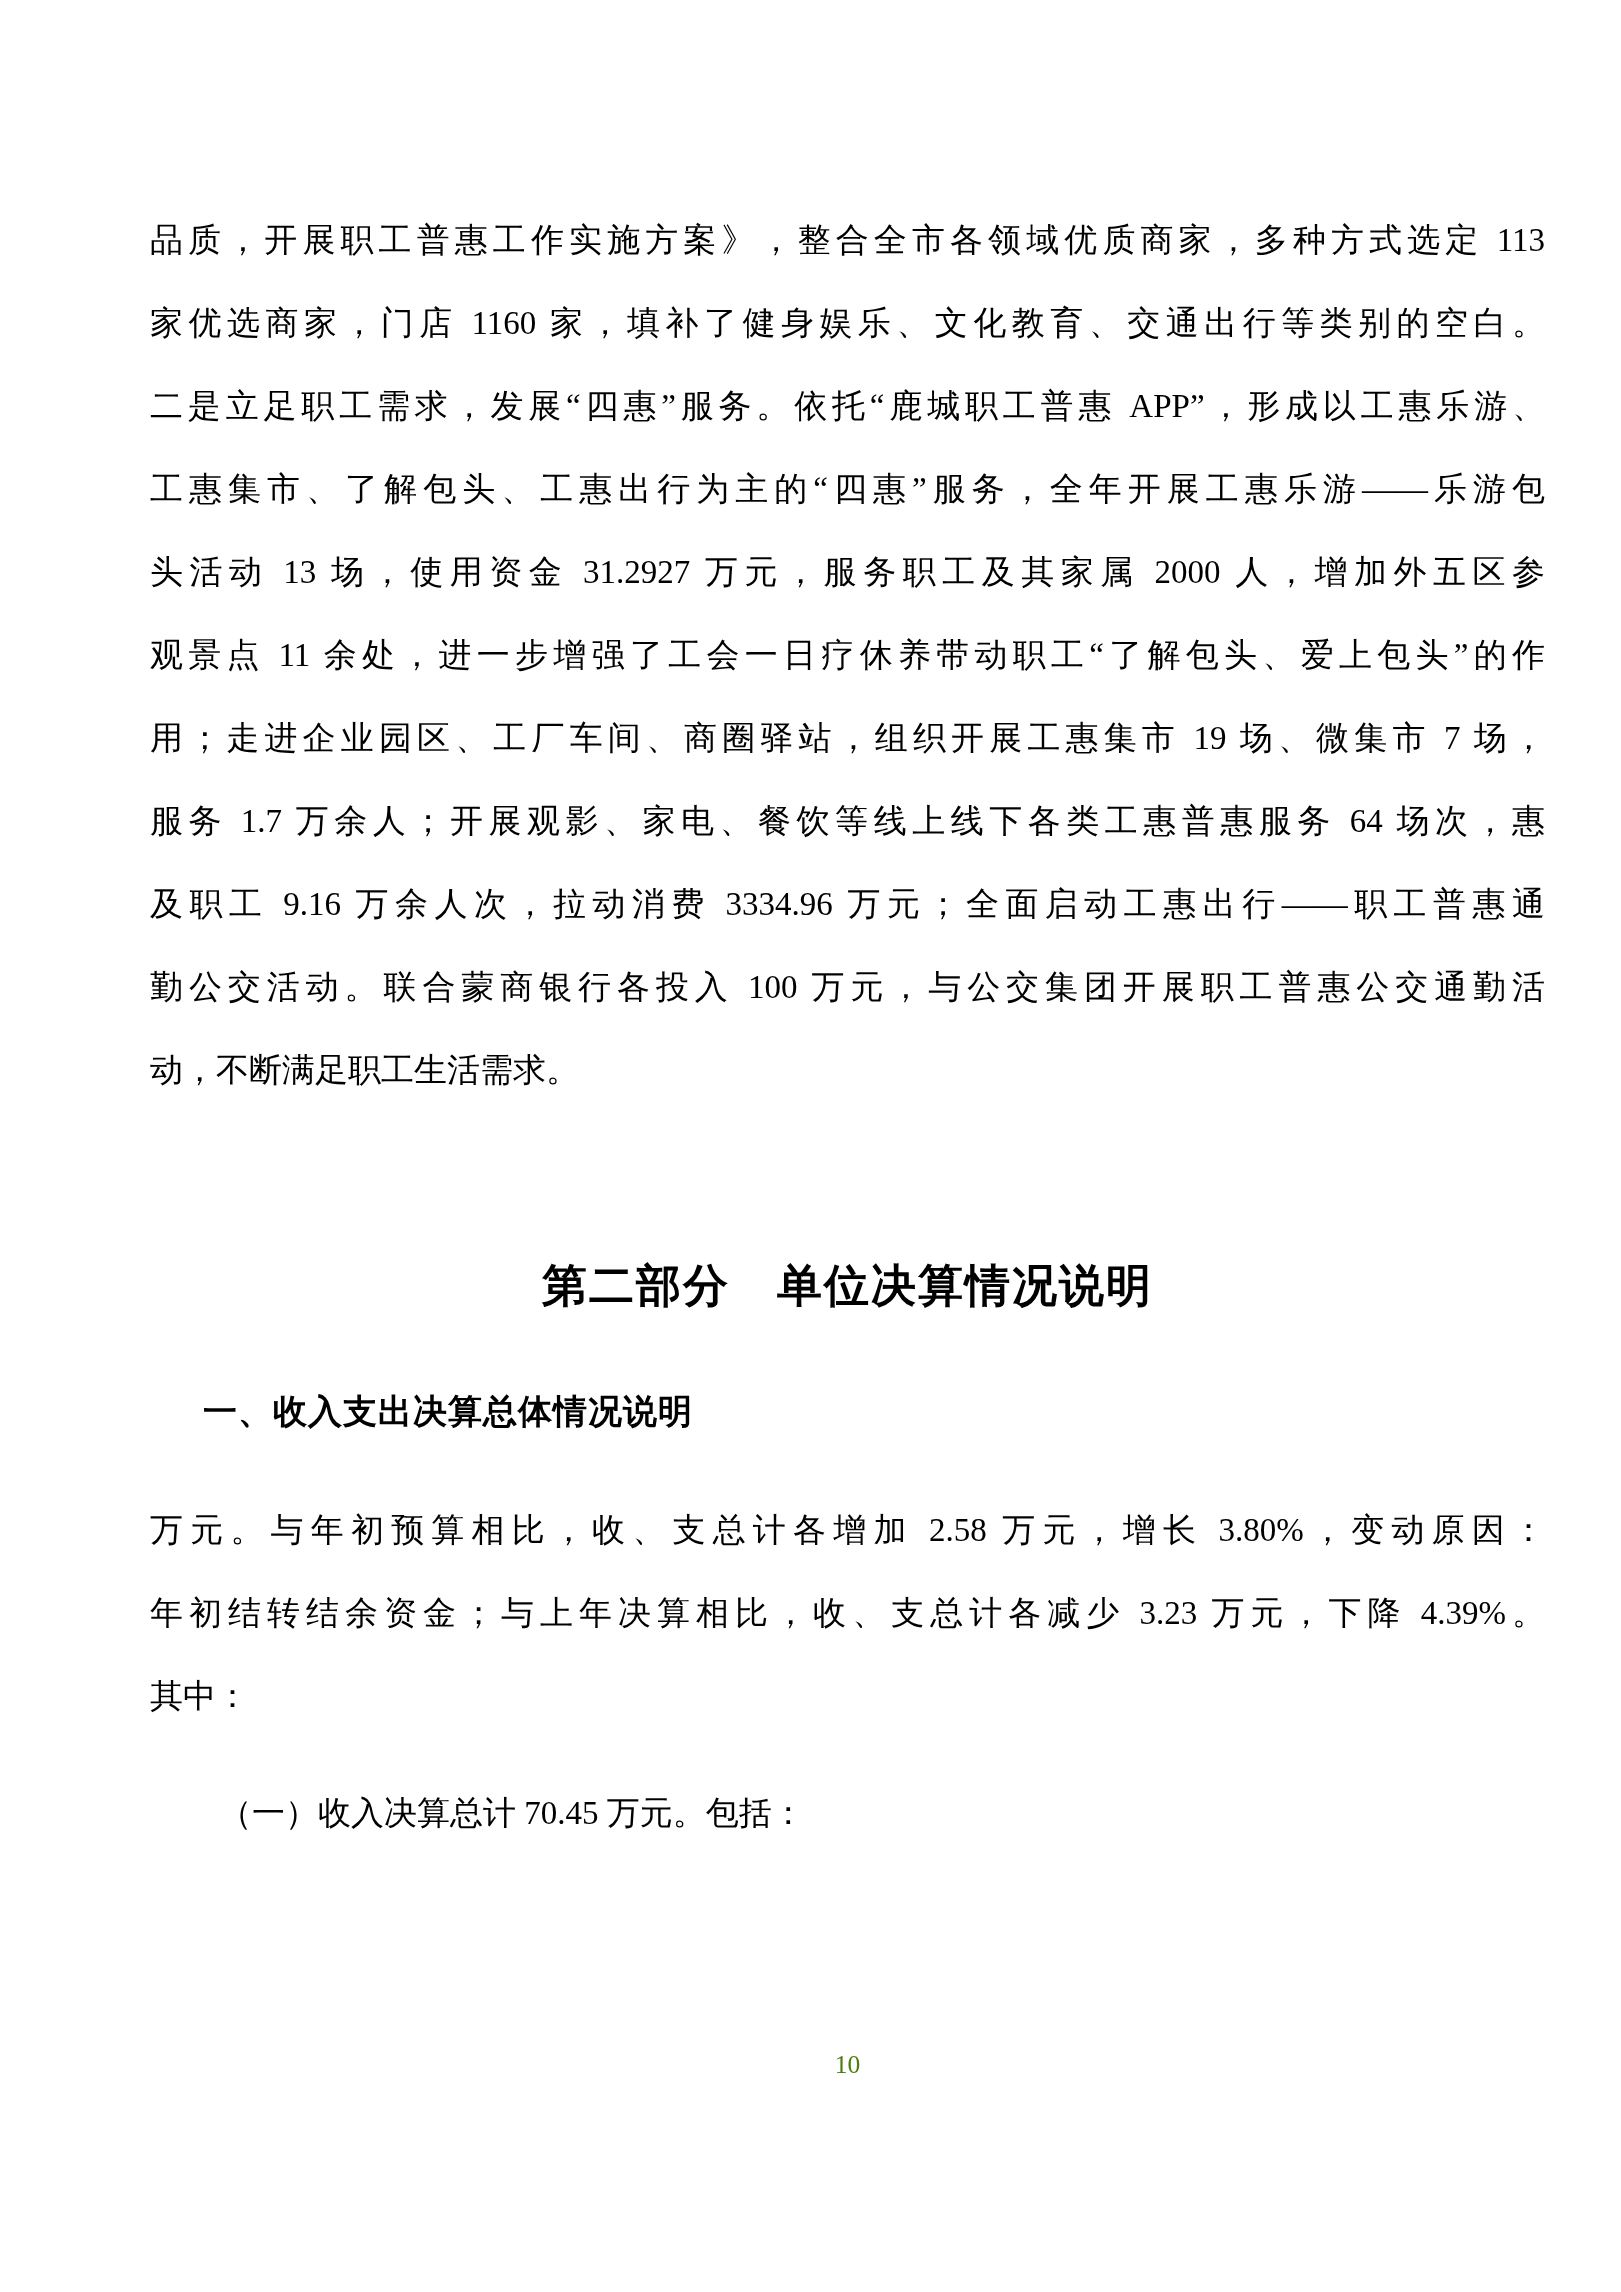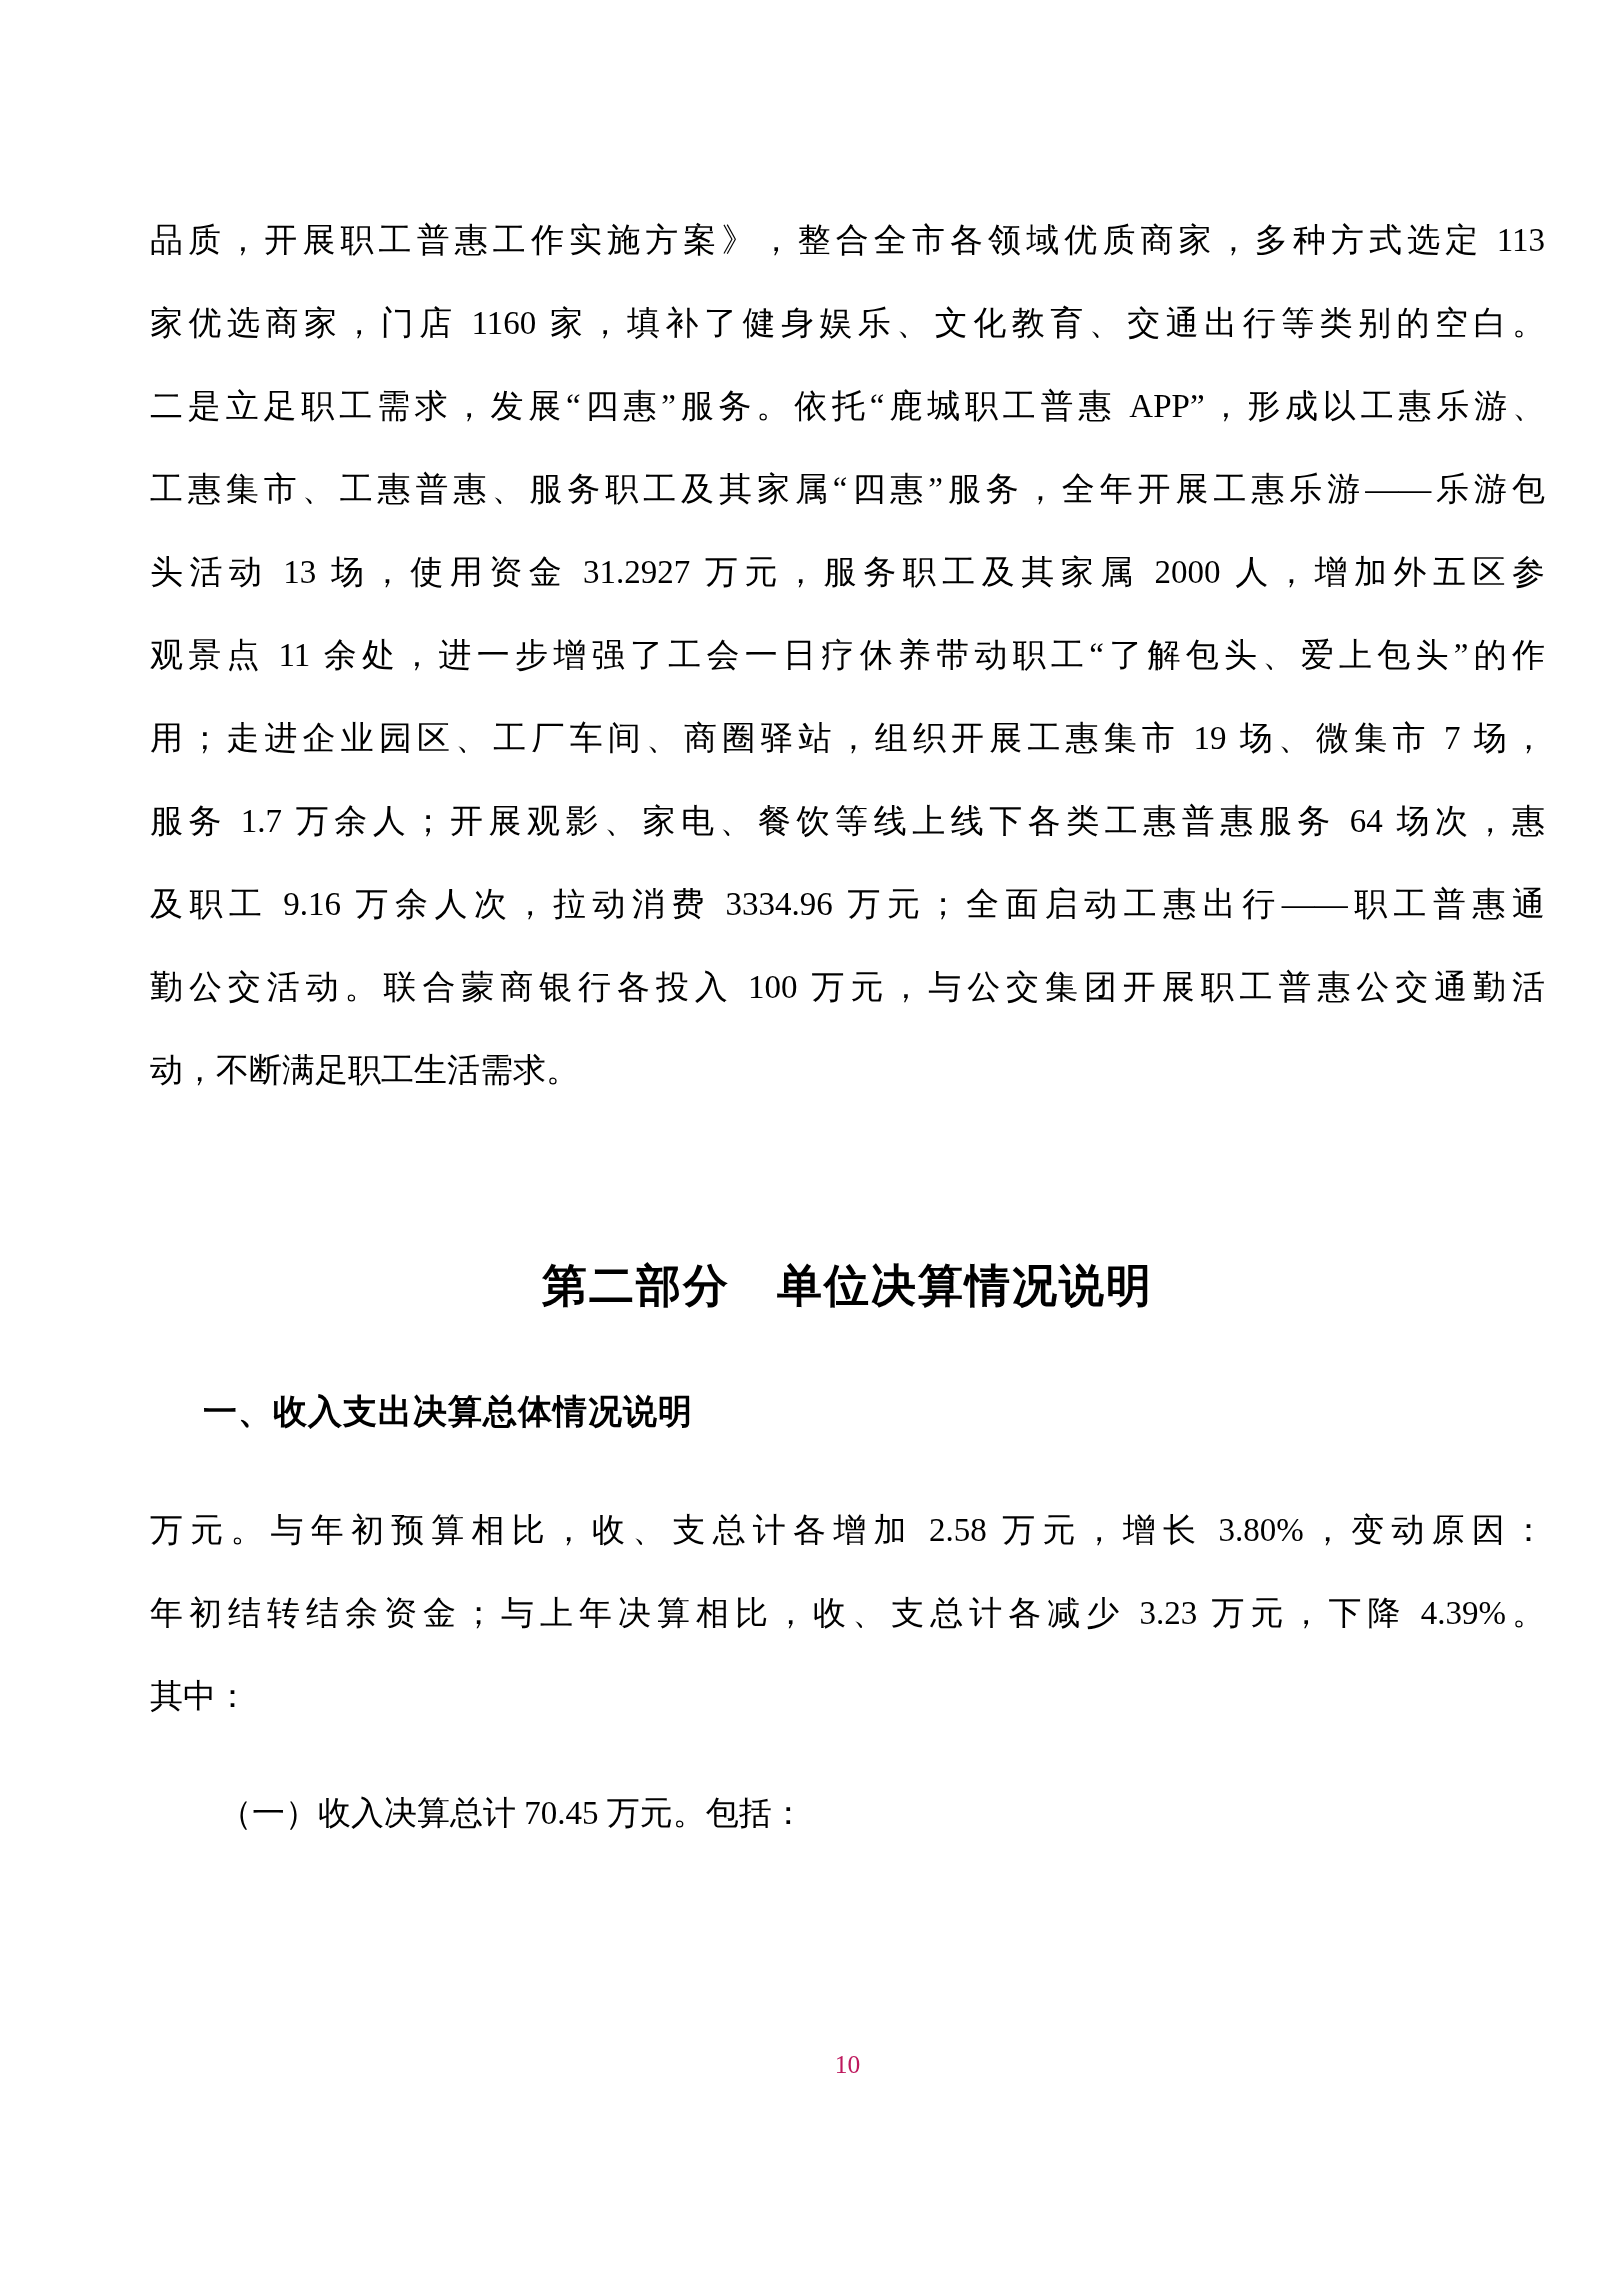--- a/index.html
+++ b/index.html
@@ -82,7 +82,7 @@
     <div class="body-line stretch">品质，开展职工普惠工作实施方案》，整合全市各领域优质商家，多种方式选定 113</div>
     <div class="body-line stretch">家优选商家，门店 1160 家，填补了健身娱乐、文化教育、交通出行等类别的空白。</div>
     <div class="body-line stretch">二是立足职工需求，发展“四惠”服务。依托“鹿城职工普惠 APP”，形成以工惠乐游、</div>
-    <div class="body-line stretch">工惠集市、工惠普惠、服务职工及其家属“四惠”服务，全年开展工惠乐游——乐游包</div>
+    <div class="body-line stretch">工惠集市、了解包头、工惠出行为主的“四惠”服务，全年开展工惠乐游——乐游包</div>
     <div class="body-line stretch">头活动 13 场，使用资金 31.2927 万元，服务职工及其家属 2000 人，增加外五区参</div>
     <div class="body-line stretch">观景点 11 余处，进一步增强了工会一日疗休养带动职工“了解包头、爱上包头”的作</div>
     <div class="body-line stretch">用；走进企业园区、工厂车间、商圈驿站，组织开展工惠集市 19 场、微集市 7 场，</div>

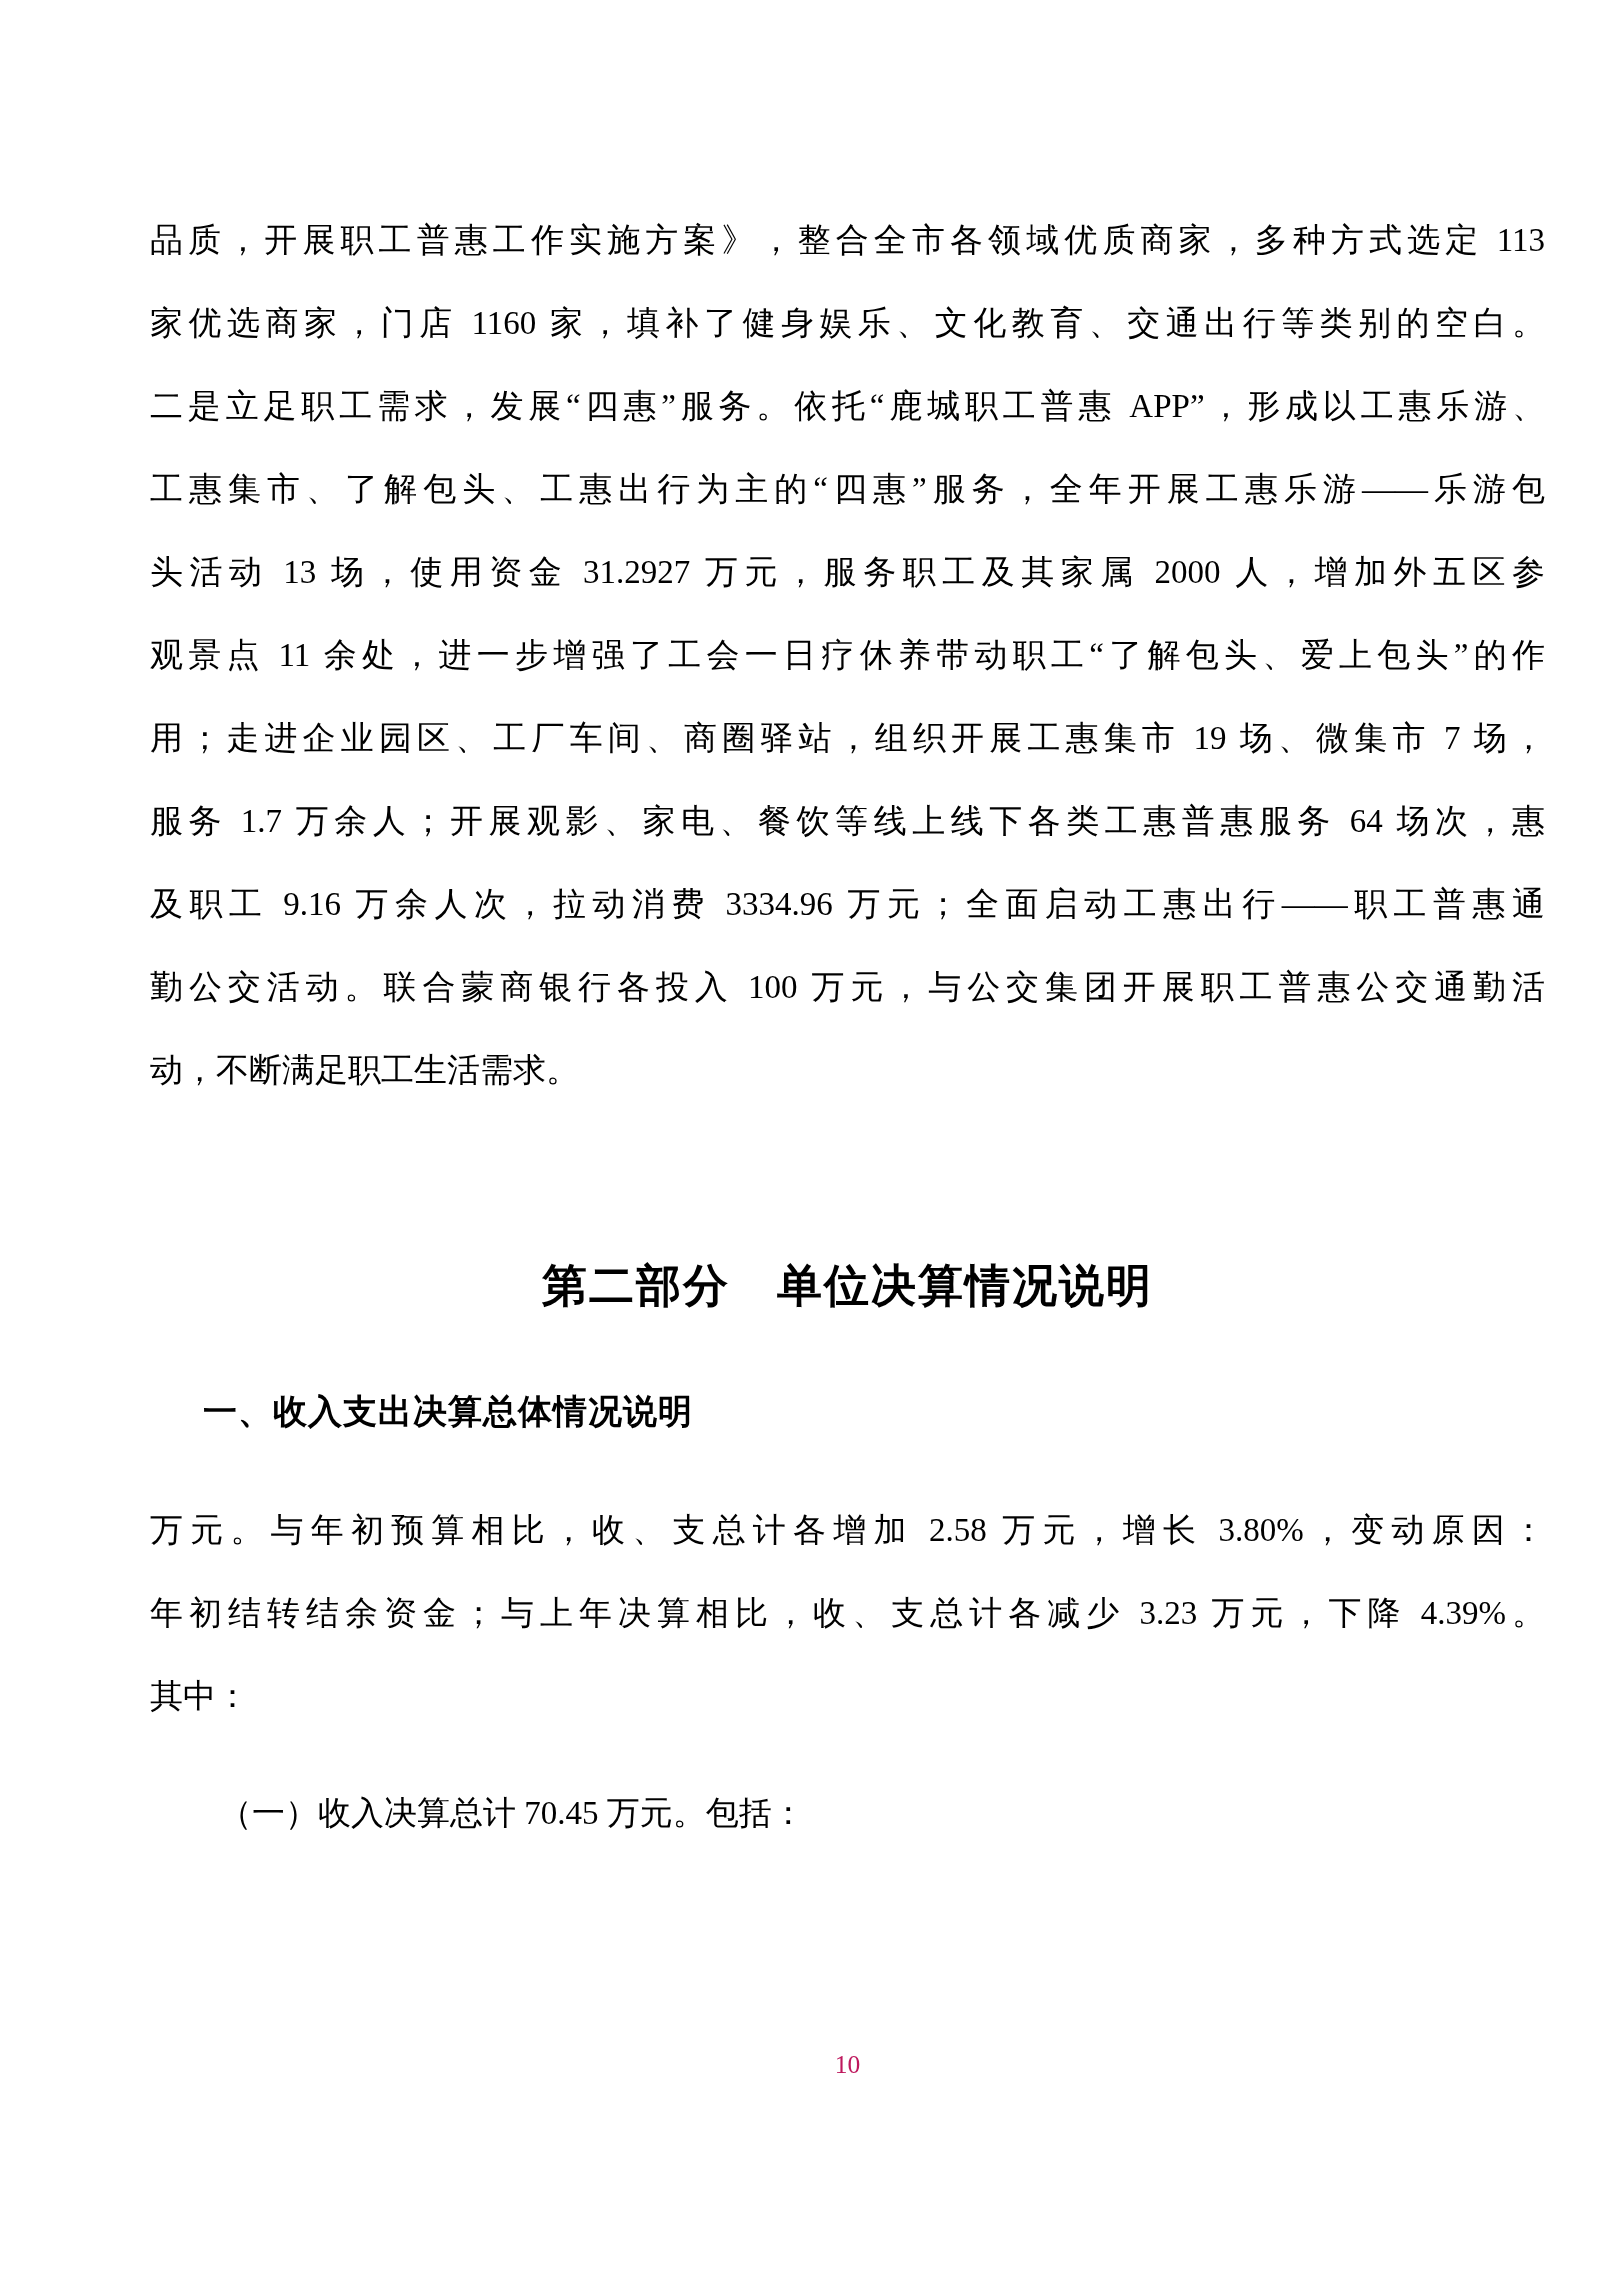--- a/index.html
+++ b/index.html
@@ -70,7 +70,7 @@
   .page-number {
     font-size: 25.5px;
     line-height: 31px;
-    color: #be185d;
+    color: #4d7c0f;
   }
 </style>
 </head>

